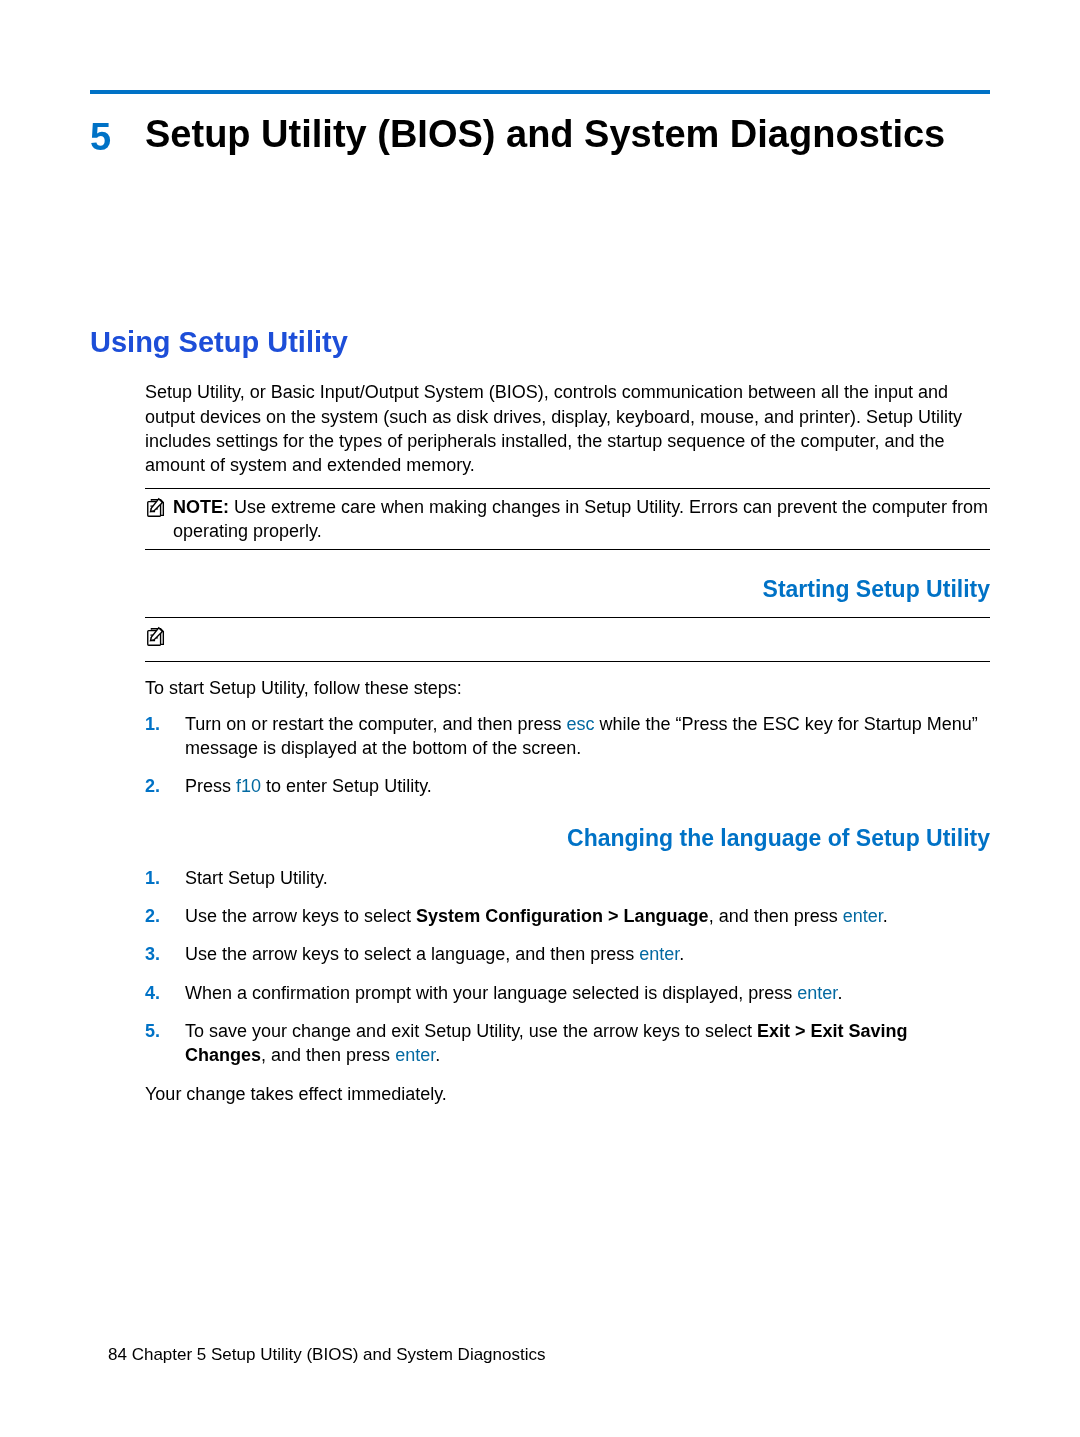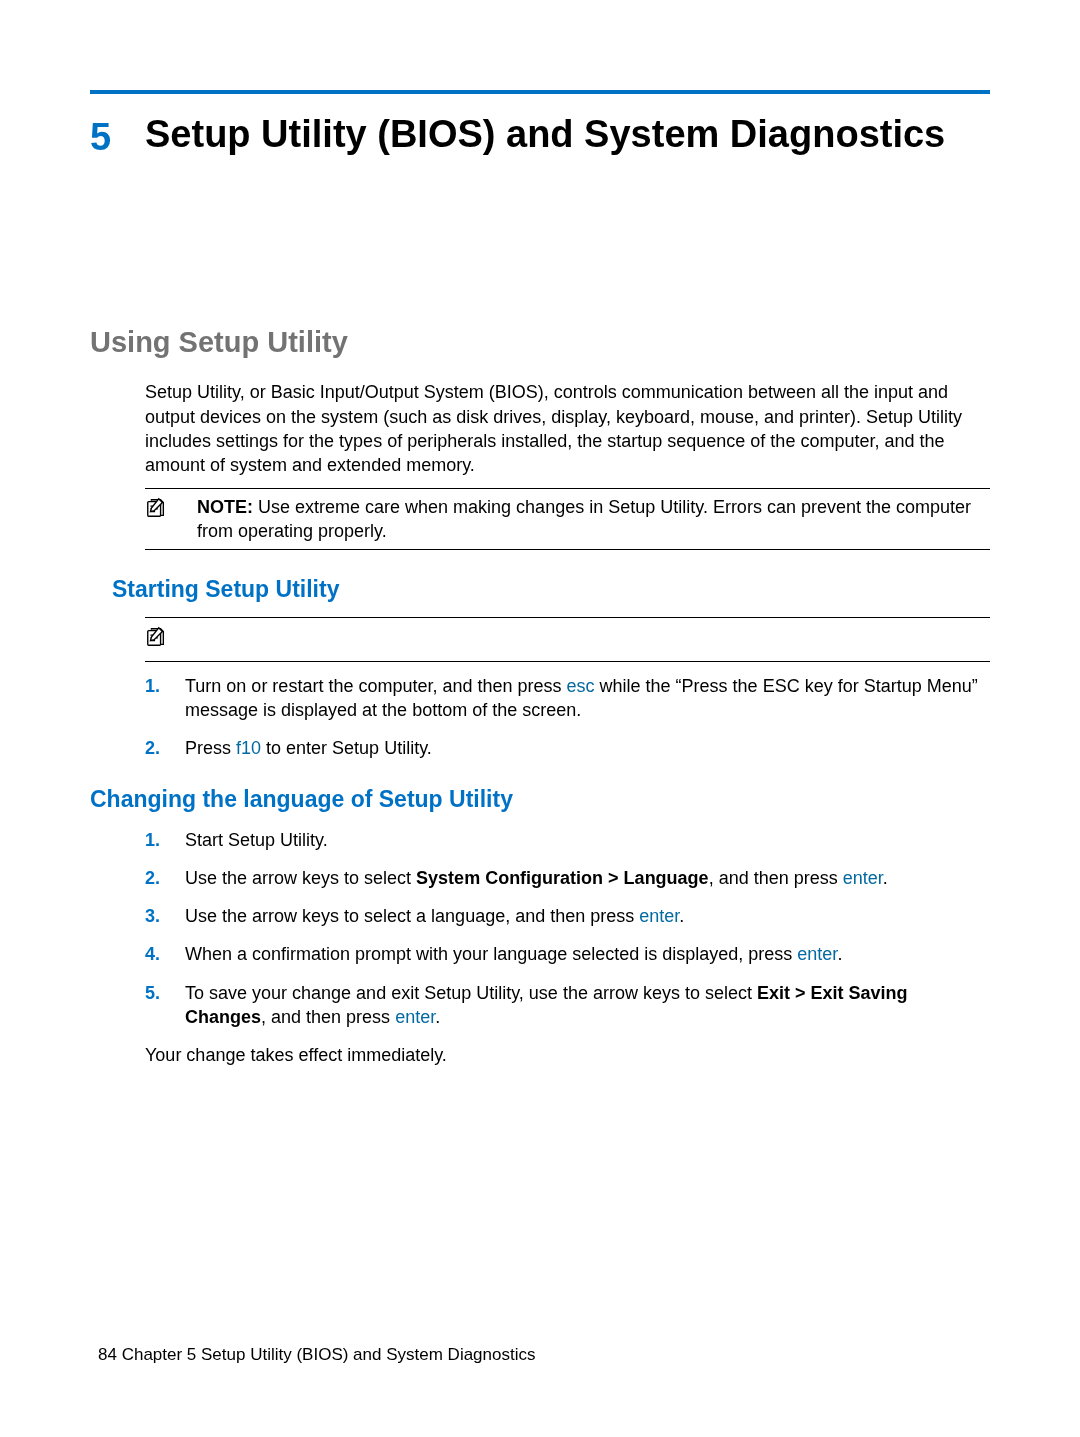--- a/index.html
+++ b/index.html
@@ -33,7 +33,7 @@
       line-height: 1.2;
     }
     .h1-section {
-      color: #737373;
+      color: #1d4ed8;
       font-size: 29px;
       font-weight: bold;
       margin-top: 160px;

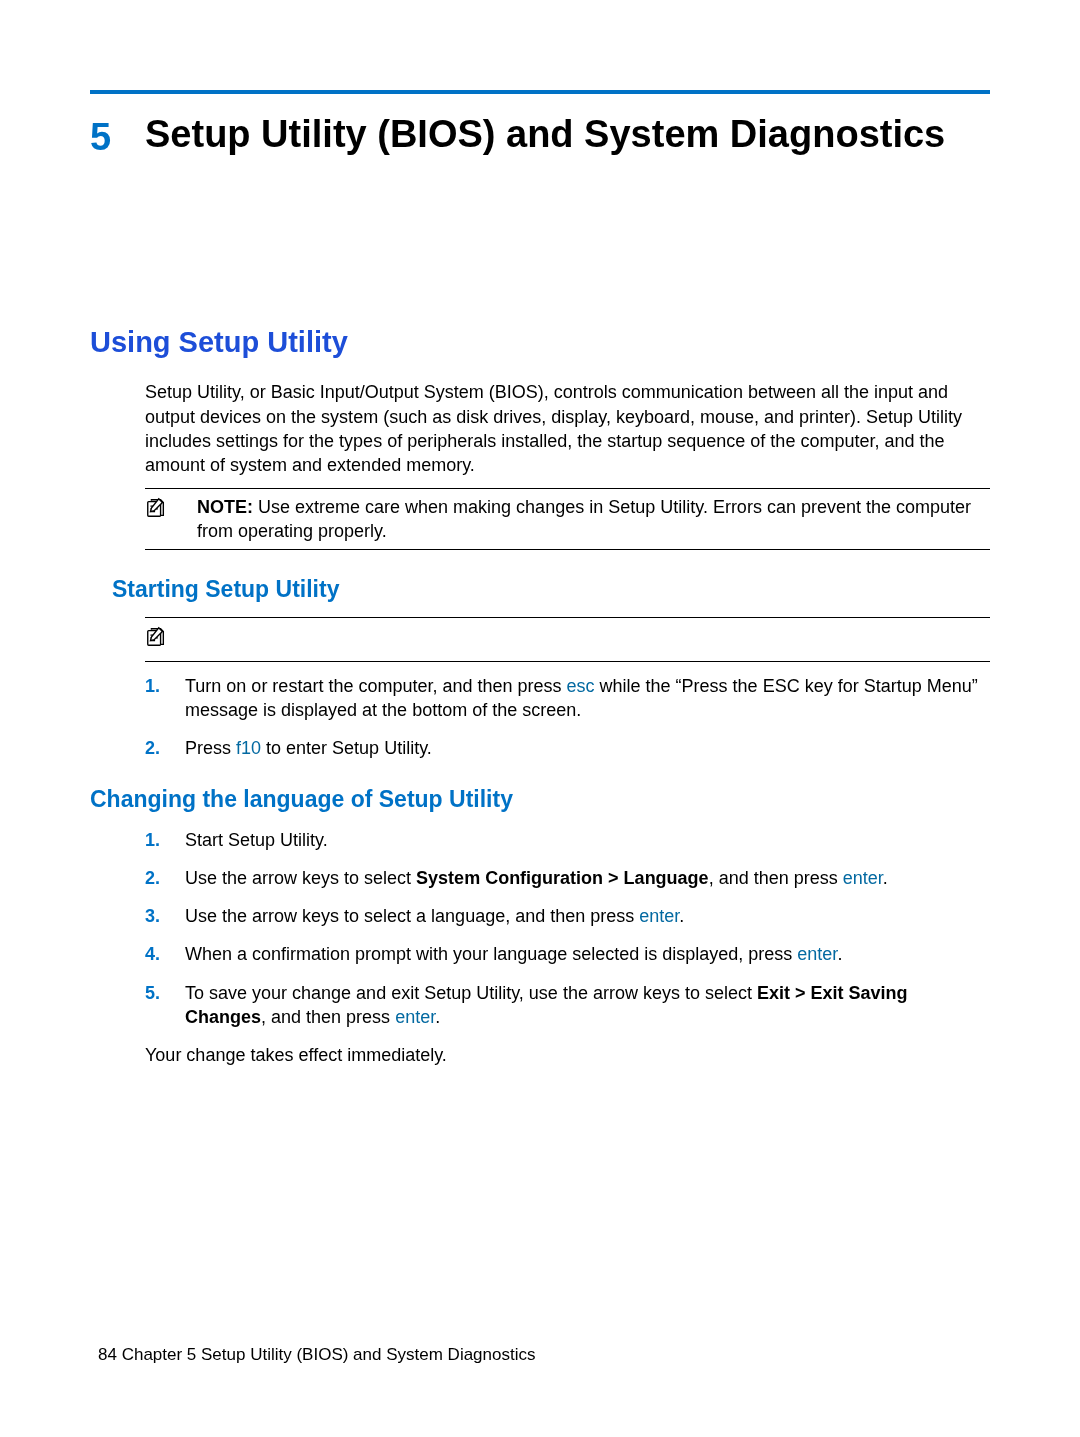--- a/index.html
+++ b/index.html
@@ -56,7 +56,7 @@
       padding-top: 2px;
     }
     .note-icon-wrap svg { width: 22px; height: 22px; }
-    .note-text { flex: 1; margin-left: 24px; }
+    .note-text { flex: 1; }
     .note-label { font-weight: bold; }
     .h2-section {
       color: #0072c6;

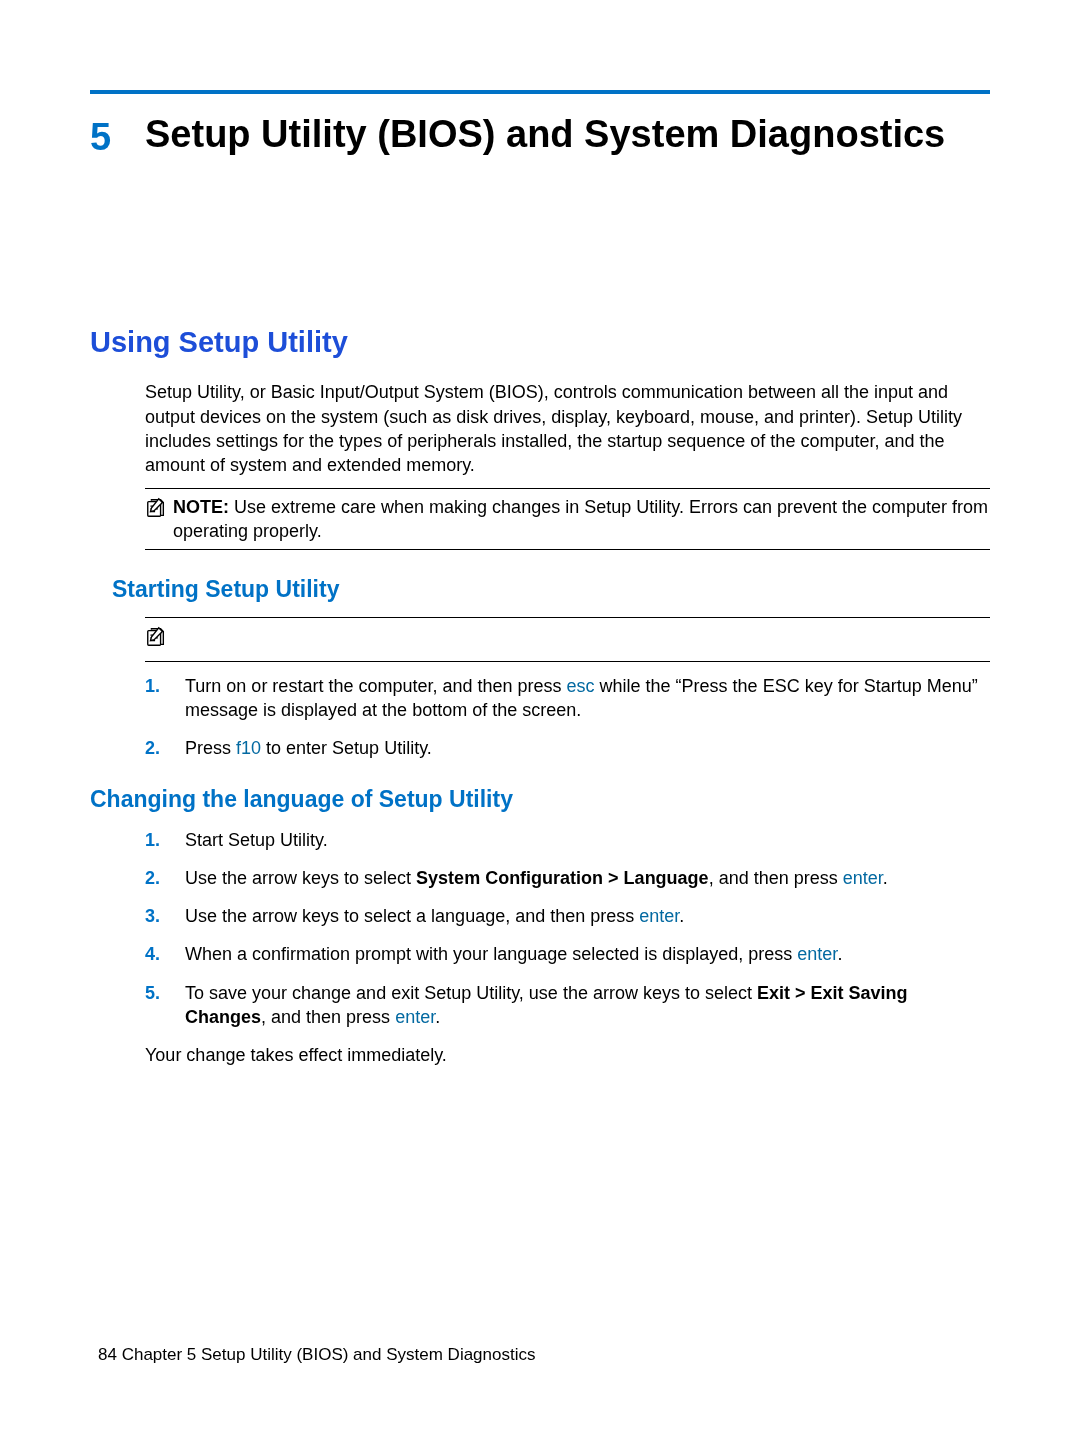--- a/index.html
+++ b/index.html
@@ -63,6 +63,7 @@
       font-size: 23px;
       font-weight: bold;
       margin: 24px 0 12px 0;
+      text-align: right;
     }
     .steps { list-style: none; padding: 0; margin: 12px 0; }
     .steps li { display: flex; margin-bottom: 14px; }

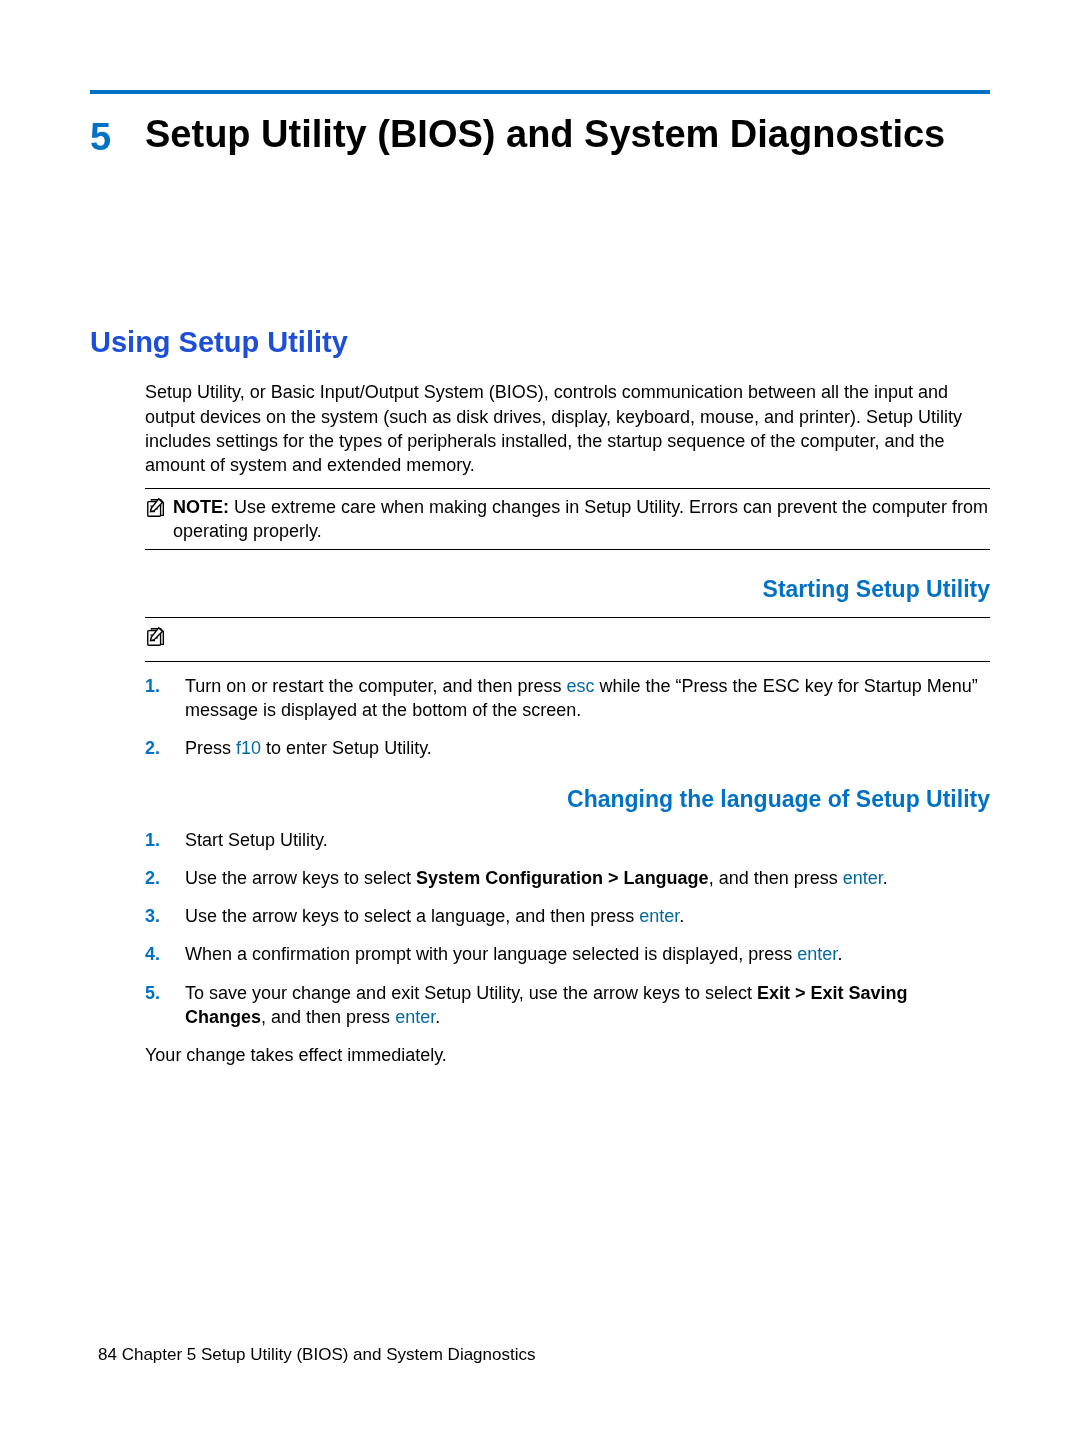--- a/index.html
+++ b/index.html
@@ -126,6 +126,7 @@
     </div>
   </div>
 
+  <p class="para" style="margin-top:14px">To start Setup Utility, follow these steps:</p>
 
   <ul class="steps">
     <li>

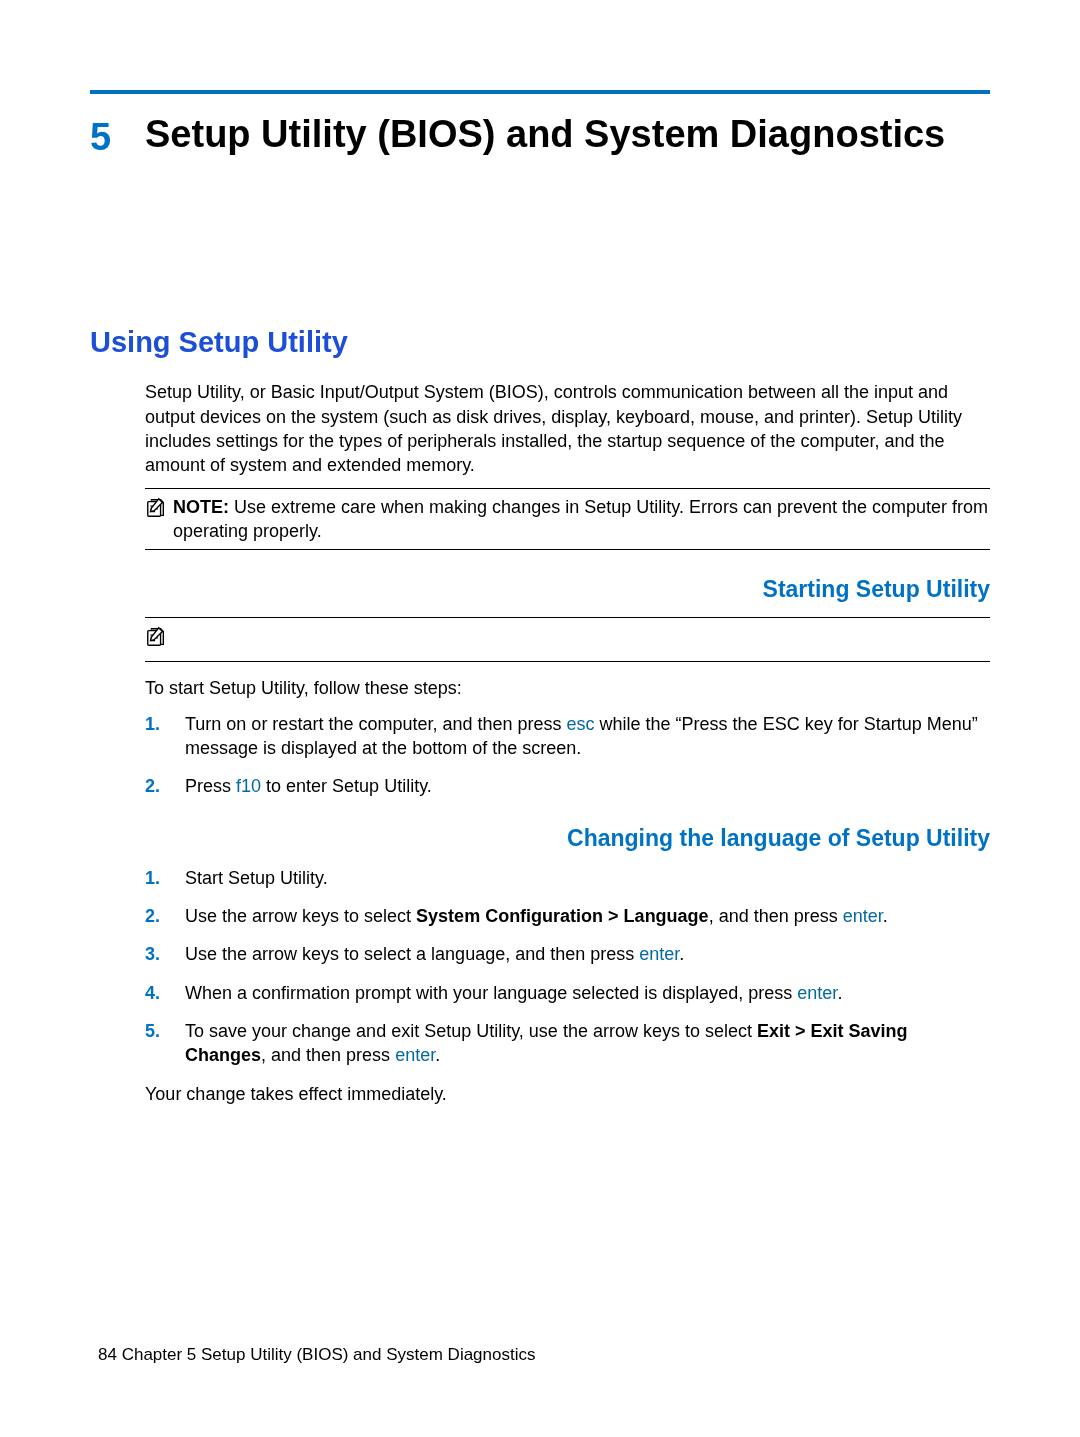--- a/index.html
+++ b/index.html
@@ -78,7 +78,7 @@
     .footer {
       position: absolute;
       bottom: 70px;
-      left: 98px;
+      left: 108px;
       font-size: 17px;
     }
   </style>

